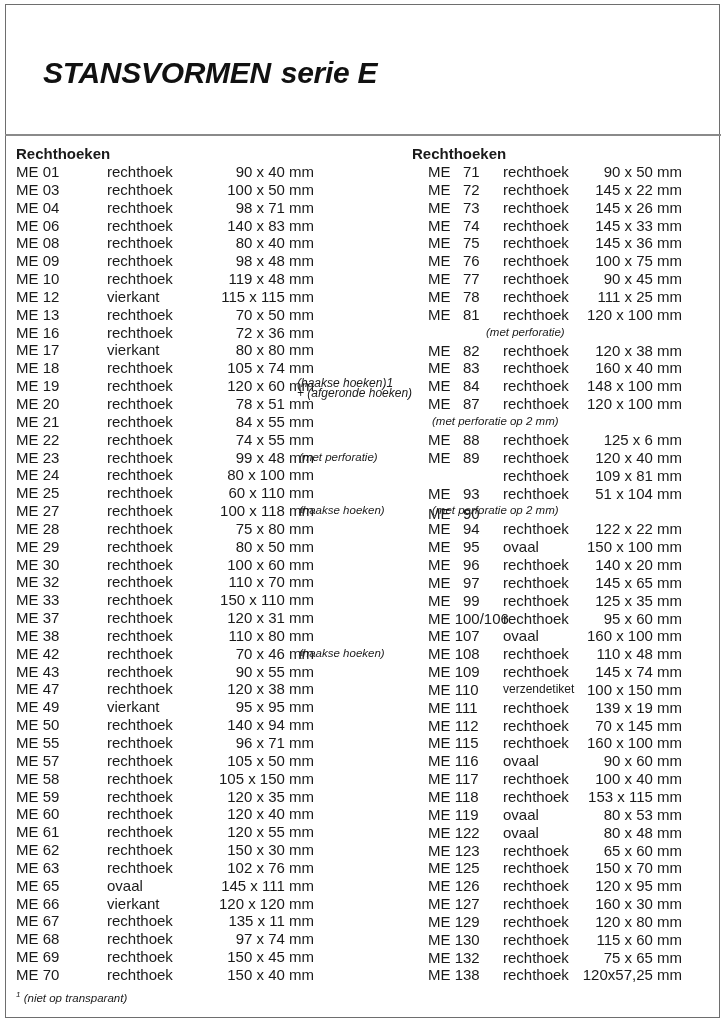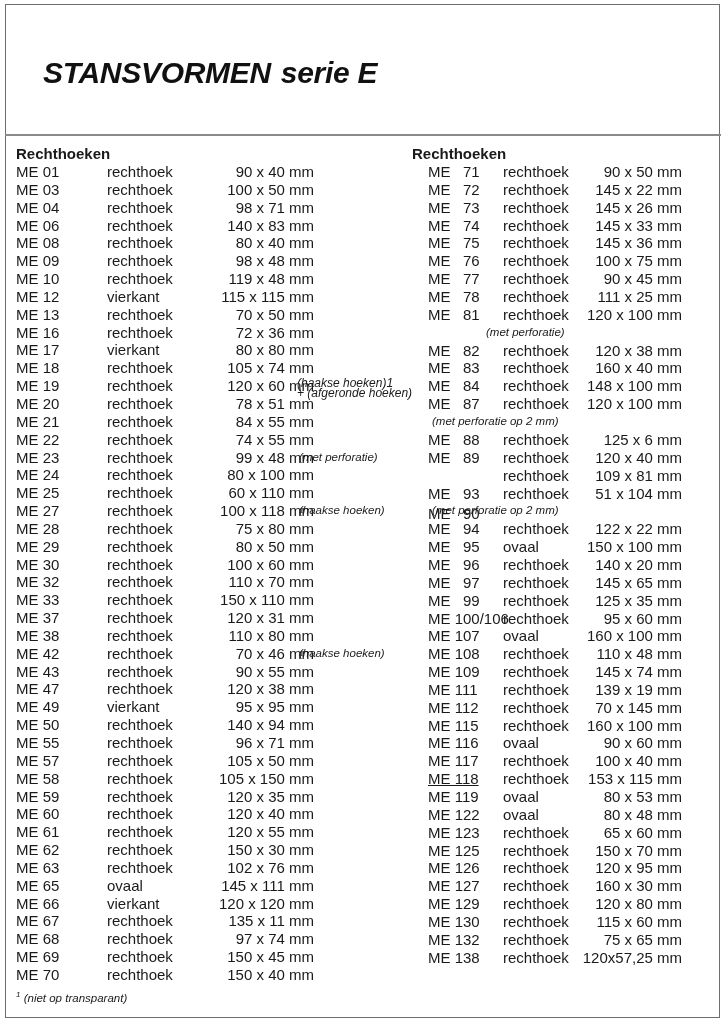--- a/index.html
+++ b/index.html
@@ -429,6 +429,11 @@
         <span class="size">145 x 74 mm</span>
       </div>
       <div class="row">
+        <span class="code" style="white-space: pre;">ME 110</span>
+        <span class="shape small">verzendetiket</span>
+        <span class="size">100 x 150 mm</span>
+      </div>
+      <div class="row">
         <span class="code" style="white-space: pre;">ME 111</span>
         <span class="shape">rechthoek</span>
         <span class="size">139 x 19 mm</span>

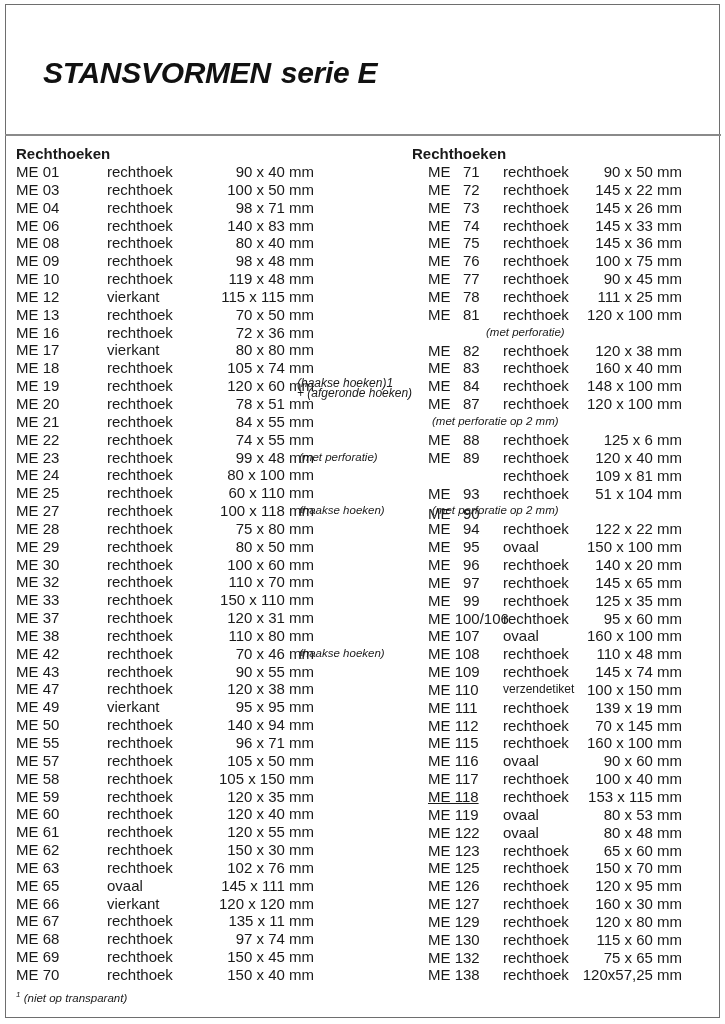--- a/index.html
+++ b/index.html
@@ -459,7 +459,7 @@
         <span class="size">100 x 40 mm</span>
       </div>
       <div class="row">
-        <span class="code" style="white-space: pre; text-decoration: underline;">ME 118</span>
+        <span class="code" style="white-space: pre;">ME 118</span>
         <span class="shape">rechthoek</span>
         <span class="size">153 x 115 mm</span>
       </div>

